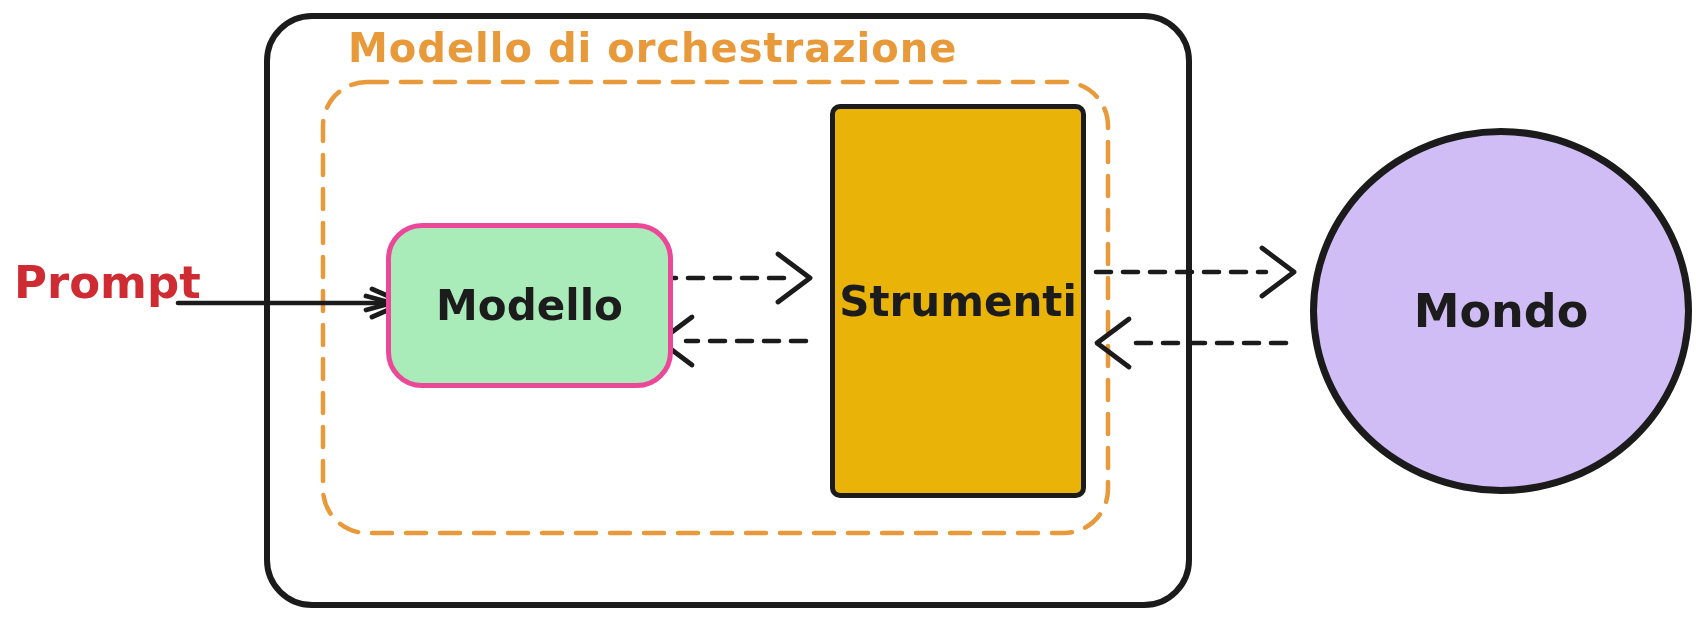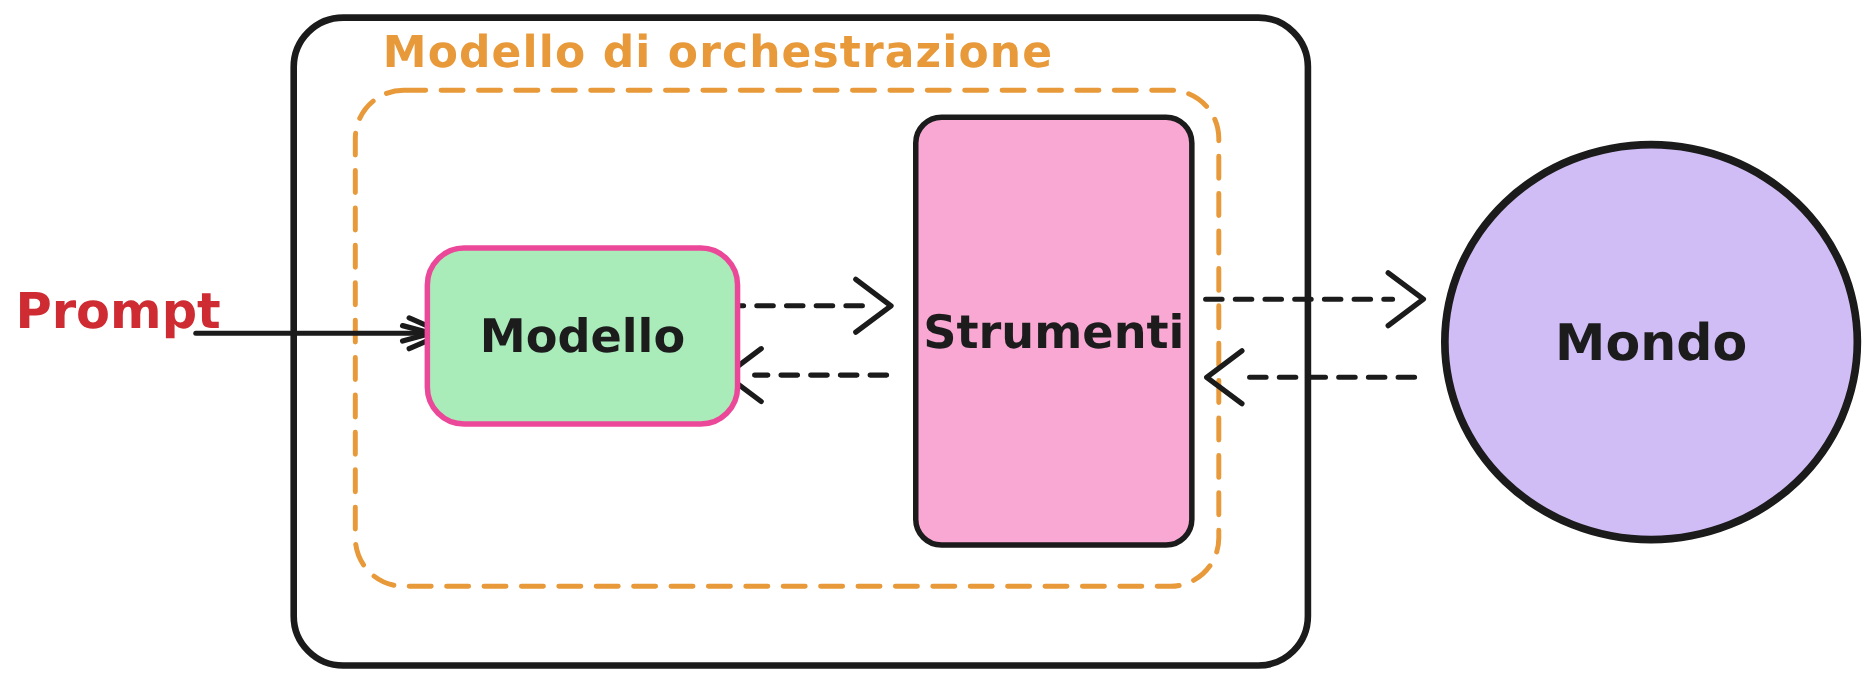--- a/index.html
+++ b/index.html
@@ -72,9 +72,9 @@
     top: 104px;
     width: 256px;
     height: 394px;
-    background: #f9a8d4;
+    background: #eab308;
     border: 5px solid #1b1b1b;
-    border-radius: 26px;
+    border-radius: 10px;
   }
   .world-circle {
     left: 1310px;

